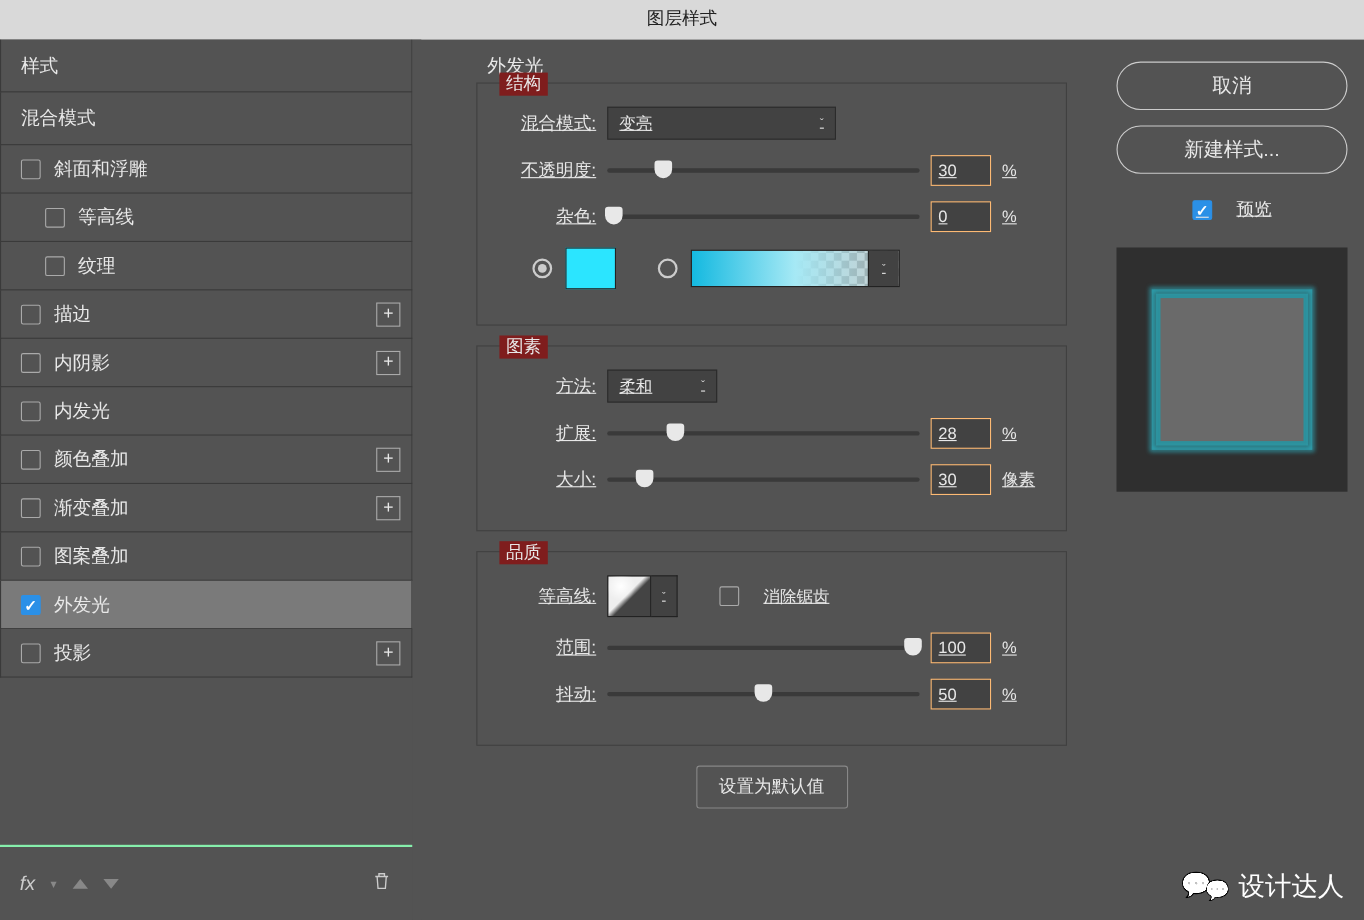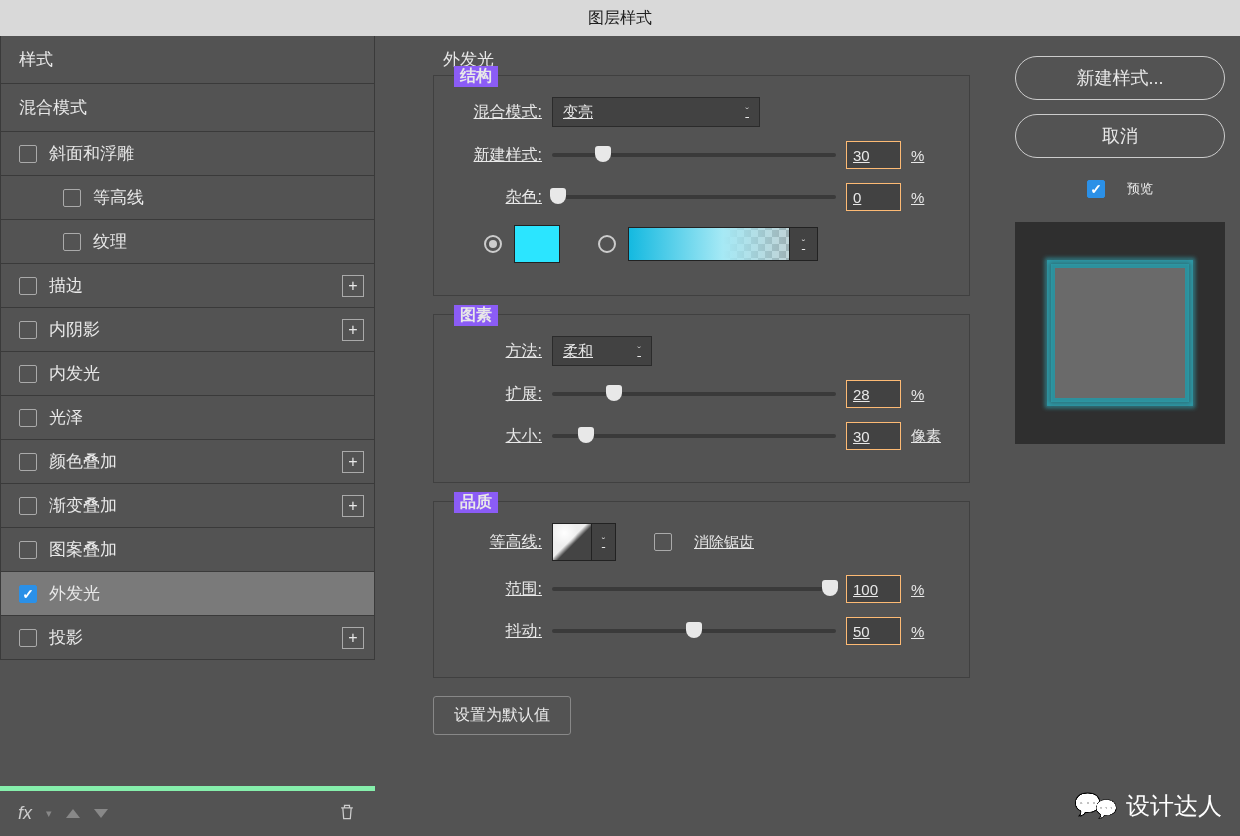--- a/index.html
+++ b/index.html
@@ -27,7 +27,7 @@
 .center-pane { flex:1; padding:12px 30px 0 50px; overflow:hidden; }
 .section-title { font-size:17px; margin:0 0 4px 10px; }
 .fieldset { border:1px solid #404040; padding:14px 20px 18px 20px; margin-bottom:18px; }
-.fieldset-legend { position:relative; top:-24px; left:0px; background:#8b5cf6; padding:0 6px; font-size:16px; display:inline-block;font-weight:bold; }
+.fieldset-legend { position:relative; top:-24px; left:0px; background:#7f1d1d; padding:0 6px; font-size:16px; display:inline-block; }
 .fieldset-body { margin-top:-14px;text-decoration:underline; }
 .form-row { display:flex; align-items:center; margin-bottom:14px; gap:10px; }
 .form-label { width:88px; text-align:right; font-size:16px; flex-shrink:0; }

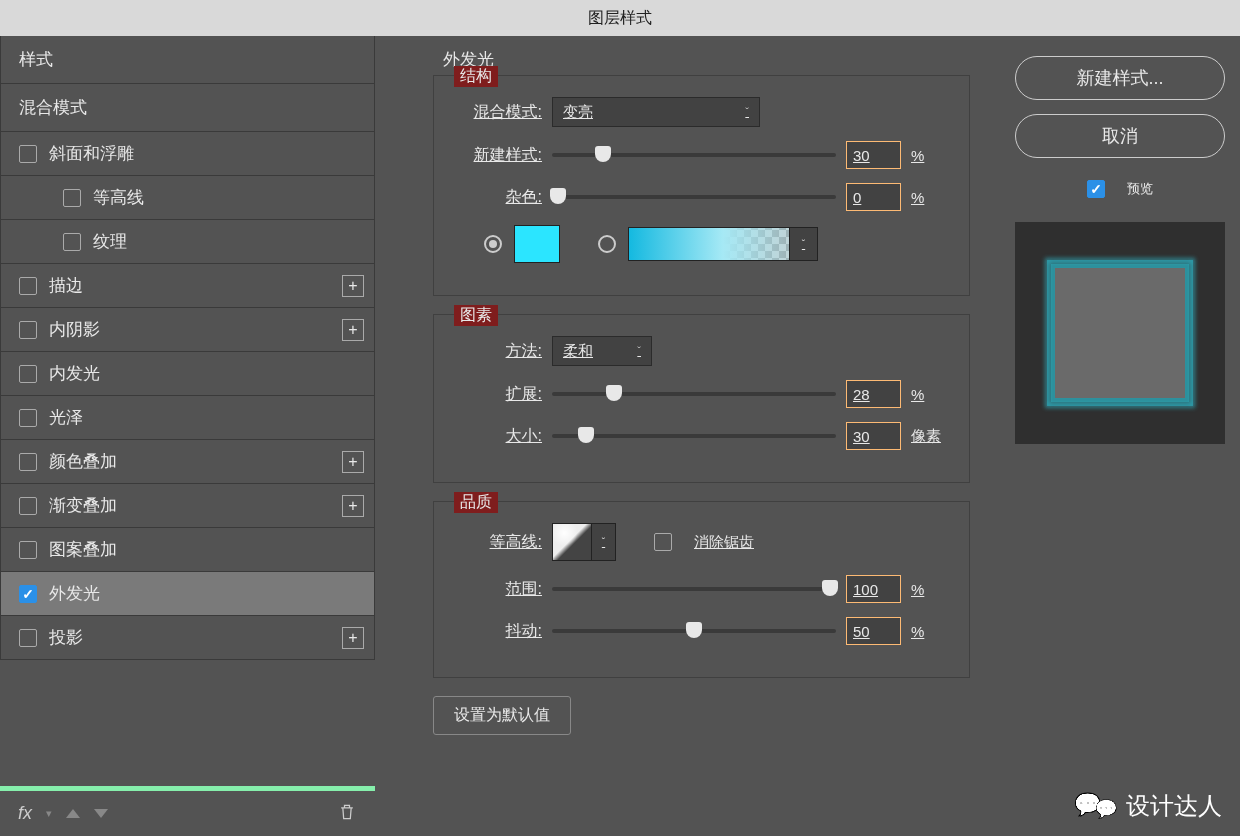--- a/index.html
+++ b/index.html
@@ -251,8 +251,8 @@
   </div>
 
   <div class="right-pane">
+    <button class="r-btn">取消</button>
     <button class="r-btn">新建样式...</button>
-    <button class="r-btn">取消</button>
     <div class="preview-check">
       <div class="checkbox checked"></div>
       <span>预览</span>

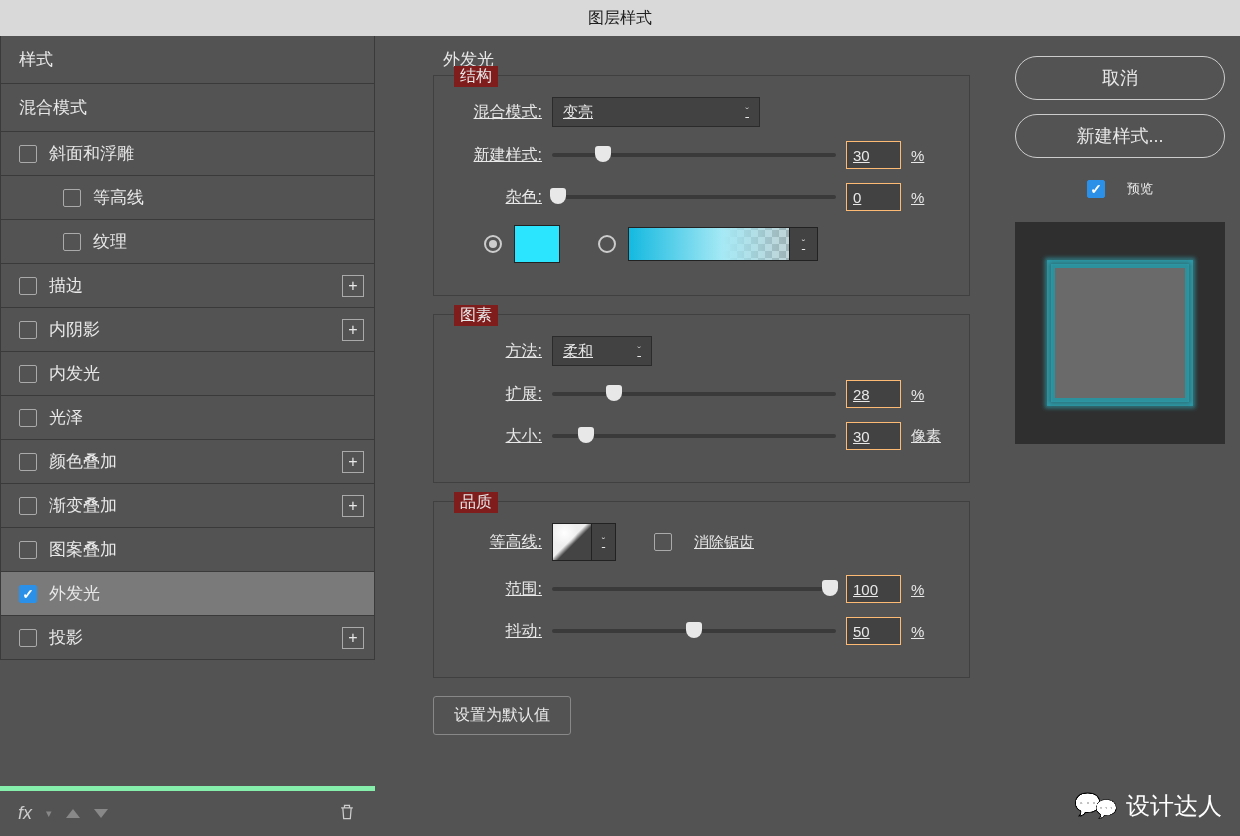--- a/index.html
+++ b/index.html
@@ -156,7 +156,7 @@
           </div>
         </div>
         <div class="form-row">
-          <div class="form-label">新建样式:</div>
+          <div class="form-label">不透明度:</div>
           <div class="slider-track">
               <div class="slider-thumb" style="left:18%"></div>
             </div>

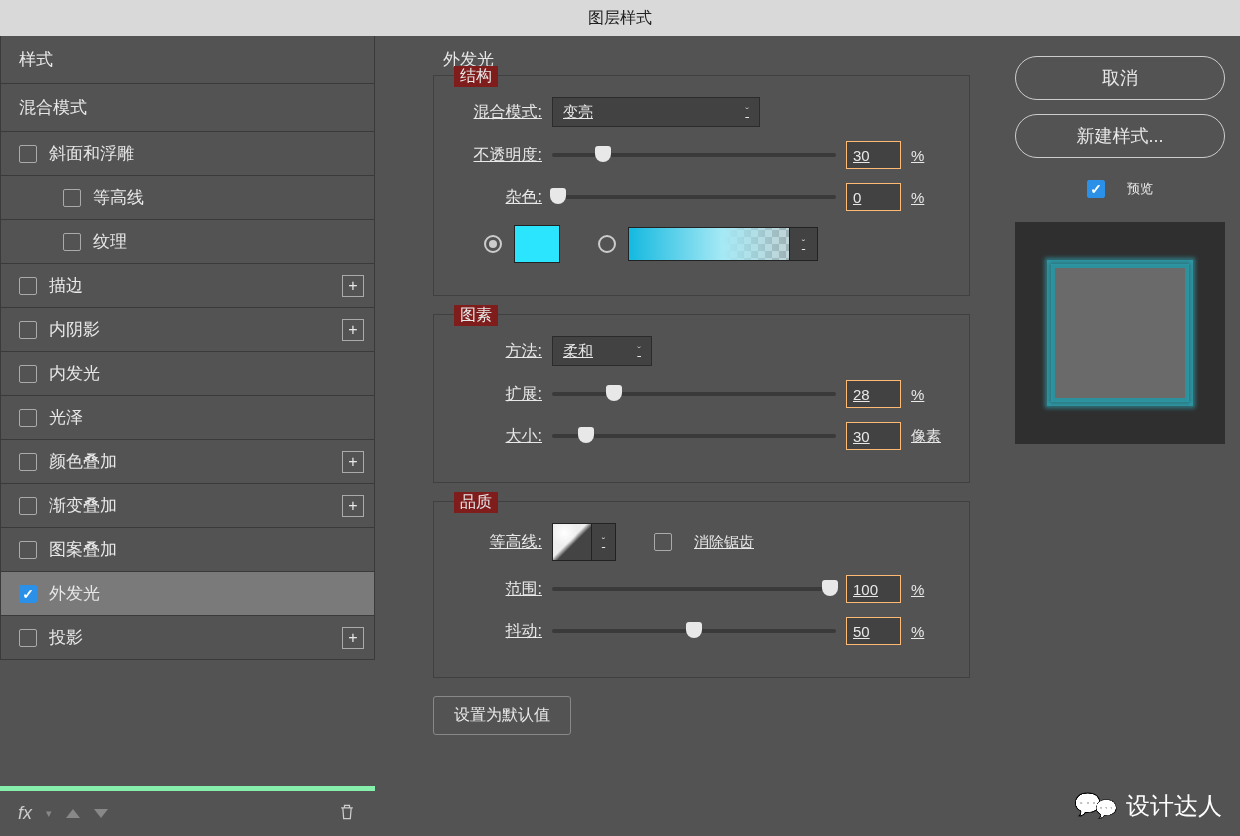--- a/index.html
+++ b/index.html
@@ -10,7 +10,7 @@
 .styles-list { flex:1; overflow:hidden; }
 .styles-header { padding:12px 18px; border:1px solid #3a3a3a; border-top:none; font-size:17px; }
 .style-row { display:flex; align-items:center; padding:10px 18px; border:1px solid #3a3a3a; border-top:none; font-size:17px; position:relative; }
-.style-row.indent1 { padding-left:62px;align-items:center; }
+.style-row.indent1 { padding-left:40px;align-items:center; }
 .style-row.selected { background:#7a7a7a; }
 .checkbox { width:18px; height:18px; border:1px solid #aaa; border-radius:2px; margin-right:12px; display:flex; align-items:center; justify-content:center; background:#535353; flex-shrink:0; }
 .checkbox.checked { background:#2b90e7; border-color:#2b90e7; }

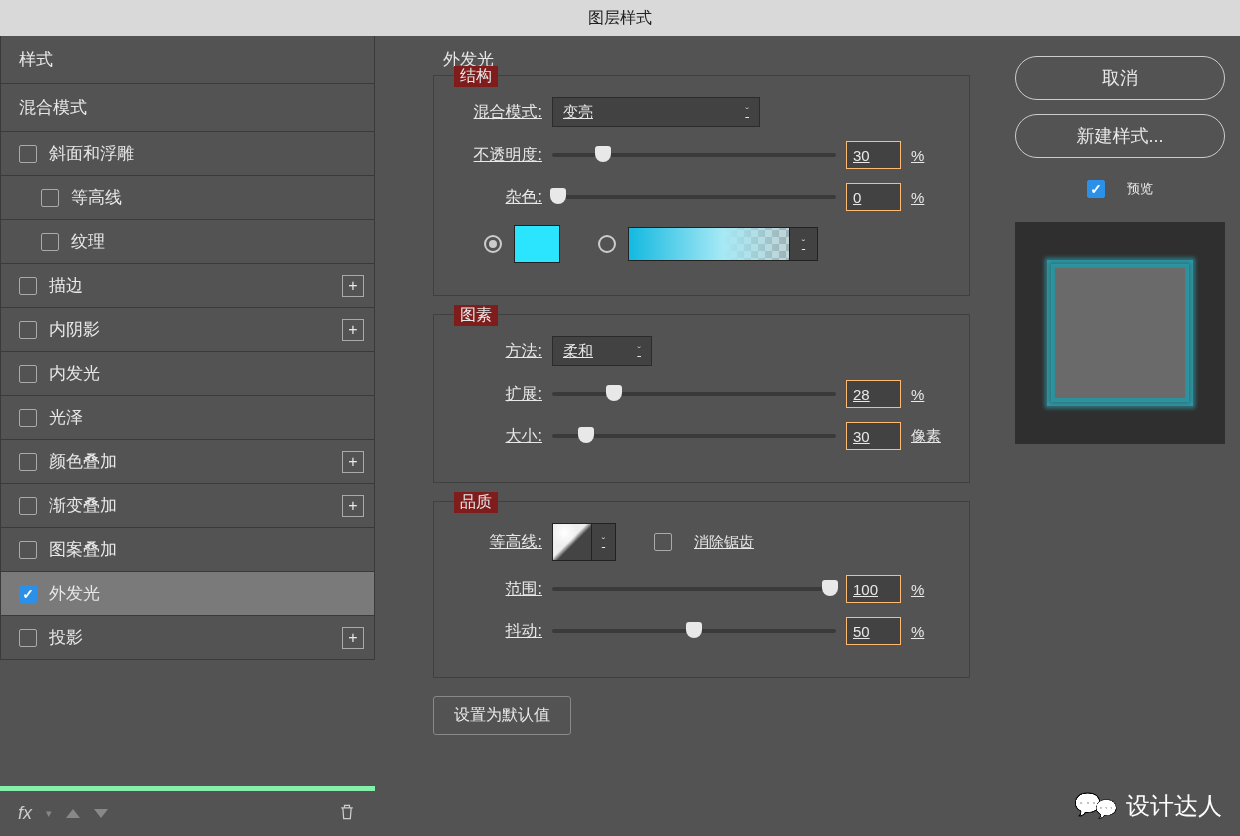--- a/index.html
+++ b/index.html
@@ -52,7 +52,7 @@
 .dlg-btn { border:1px solid #888; background:transparent; color:#e8e8e8; padding:8px 20px; font-size:16px; border-radius:3px; cursor:pointer; }
 .right-pane { width:240px; padding:20px 14px; display:flex; flex-direction:column; align-items:center; gap:14px; }
 .r-btn { width:210px; height:44px; border:1.5px solid #ccc; border-radius:22px; background:transparent; color:#e8e8e8; font-size:18px; cursor:pointer; }
-.preview-check { display:flex; align-items:center; gap:10px; margin-top:8px; font-size:13px; }
+.preview-check { display:flex; align-items:center; gap:10px; margin-top:8px; font-size:16px;text-decoration:underline; }
 .preview-box { width:210px; height:222px; background:#2f2f2f; margin-top:10px; display:flex; align-items:center; justify-content:center; position:relative; }
 .preview-inner { width:130px; height:130px; background:#6a6a6a; box-shadow:0 0 0 8px rgba(45,200,220,0.45), 0 0 0 4px rgba(45,200,220,0.35); position:relative; }
 .preview-inner::before { content:""; position:absolute; inset:-10px; border:4px solid rgba(45,200,220,.55); filter:blur(2px); }

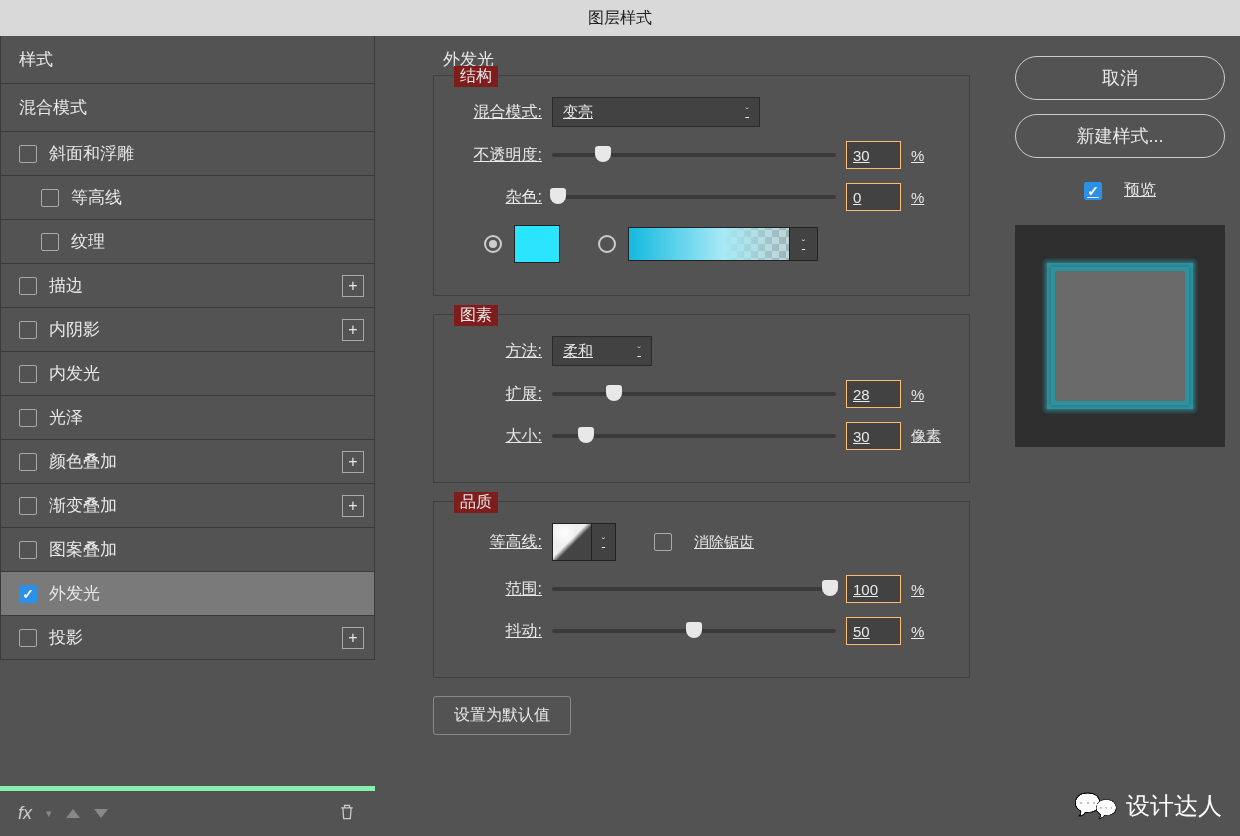--- a/index.html
+++ b/index.html
@@ -100,10 +100,6 @@
           </div>
           <div class="style-row">
             <div class="checkbox"></div>
-            <span>光泽</span>
-          </div>
-          <div class="style-row">
-            <div class="checkbox"></div>
             <span>颜色叠加</span>
             <div class="plus-btn">+</div>
           </div>

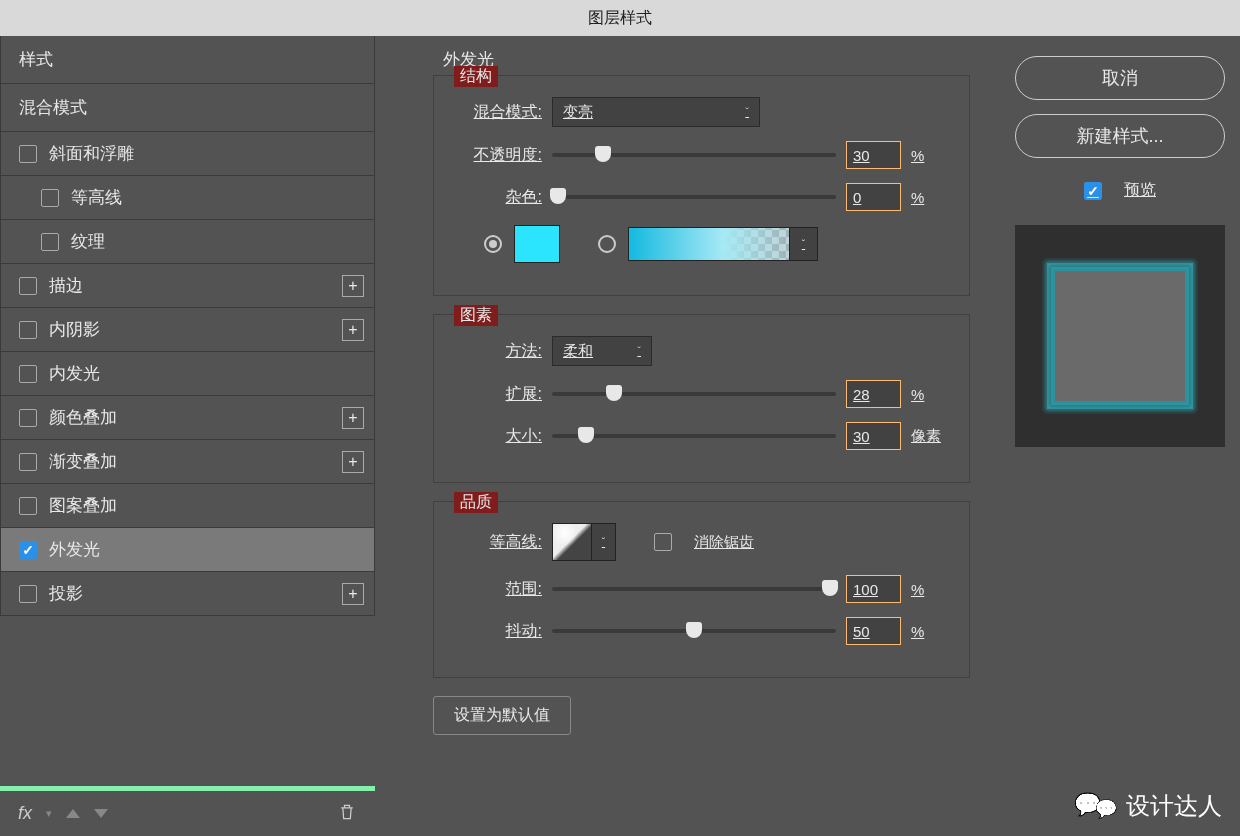--- a/index.html
+++ b/index.html
@@ -48,7 +48,7 @@
 .contour-swatch::after { content:""; position:absolute; inset:0; background:radial-gradient(circle at 30% 25%,#fff 0%,transparent 35%); }
 .contour-wrap { display:flex; }
 .contour-chev { width:24px; height:38px; background:#424242; border:1px solid #222; border-left:none; display:flex; align-items:center; justify-content:center; font-size:10px; }
-.btn-row { display:flex; gap:20px; margin-top:8px; }
+.btn-row { display:flex; gap:20px; justify-content:center; margin-top:8px; }
 .dlg-btn { border:1px solid #888; background:transparent; color:#e8e8e8; padding:8px 20px; font-size:16px; border-radius:3px; cursor:pointer; }
 .right-pane { width:240px; padding:20px 14px; display:flex; flex-direction:column; align-items:center; gap:14px; }
 .r-btn { width:210px; height:44px; border:1.5px solid #ccc; border-radius:22px; background:transparent; color:#e8e8e8; font-size:18px; cursor:pointer; }

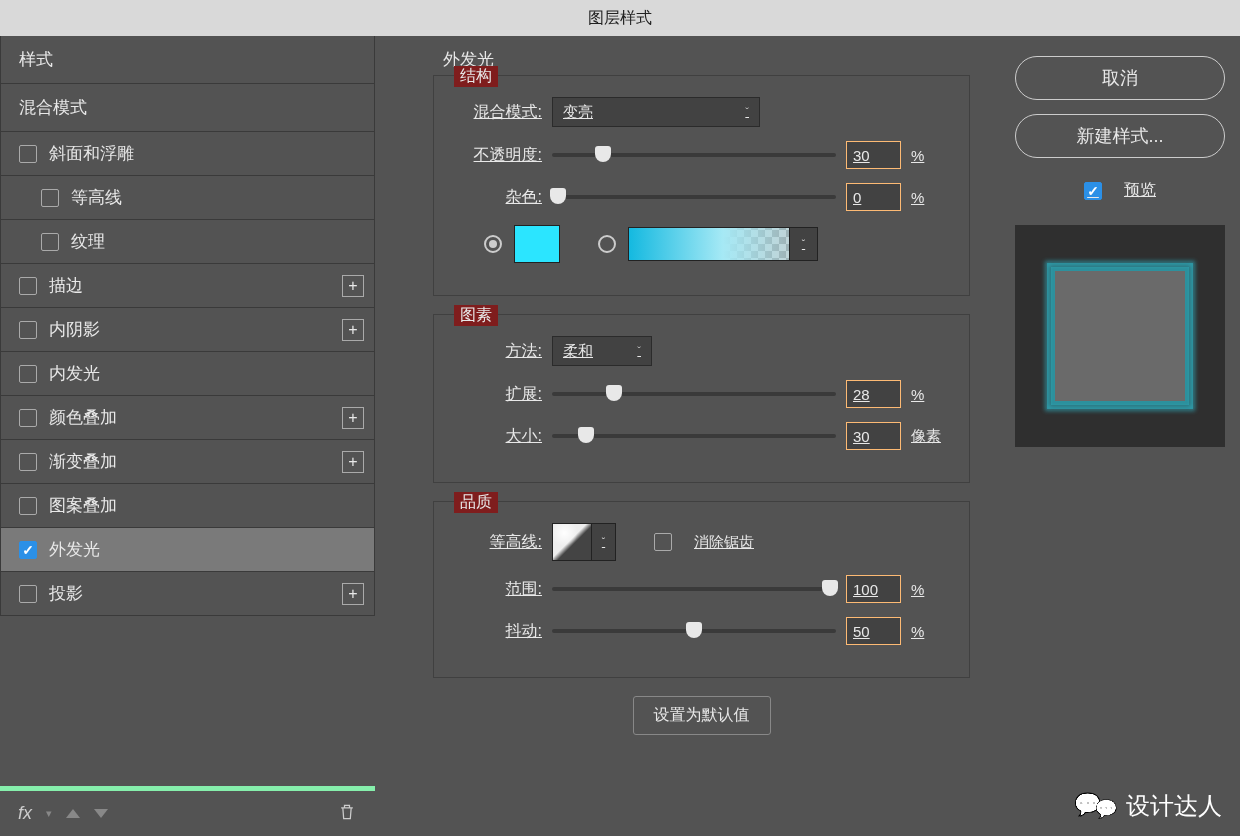--- a/index.html
+++ b/index.html
@@ -16,7 +16,7 @@
 .checkbox.checked { background:#2b90e7; border-color:#2b90e7; }
 .checkbox.checked::after { content:"✓"; color:#fff; font-size:14px; font-weight:bold; }
 .plus-btn { position:absolute; right:10px; width:22px; height:22px; border:1px solid #aaa; display:flex; align-items:center; justify-content:center; font-size:16px; }
-.left-footer { height:50px; border-top:5px solid #86efac; display:flex; align-items:center; padding:0 18px; gap:14px;margin-top:42px; }
+.left-footer { height:68px; border-top:2px solid #86efac; display:flex; align-items:center; padding:0 18px; gap:14px;margin-top:42px; }
 .fx-label { font-style:italic; font-size:18px; color:#ccc; }
 .arrow-up, .arrow-down { width:0; height:0; border-left:7px solid transparent; border-right:7px solid transparent; }
 .arrow-up { border-bottom:9px solid #888; }

